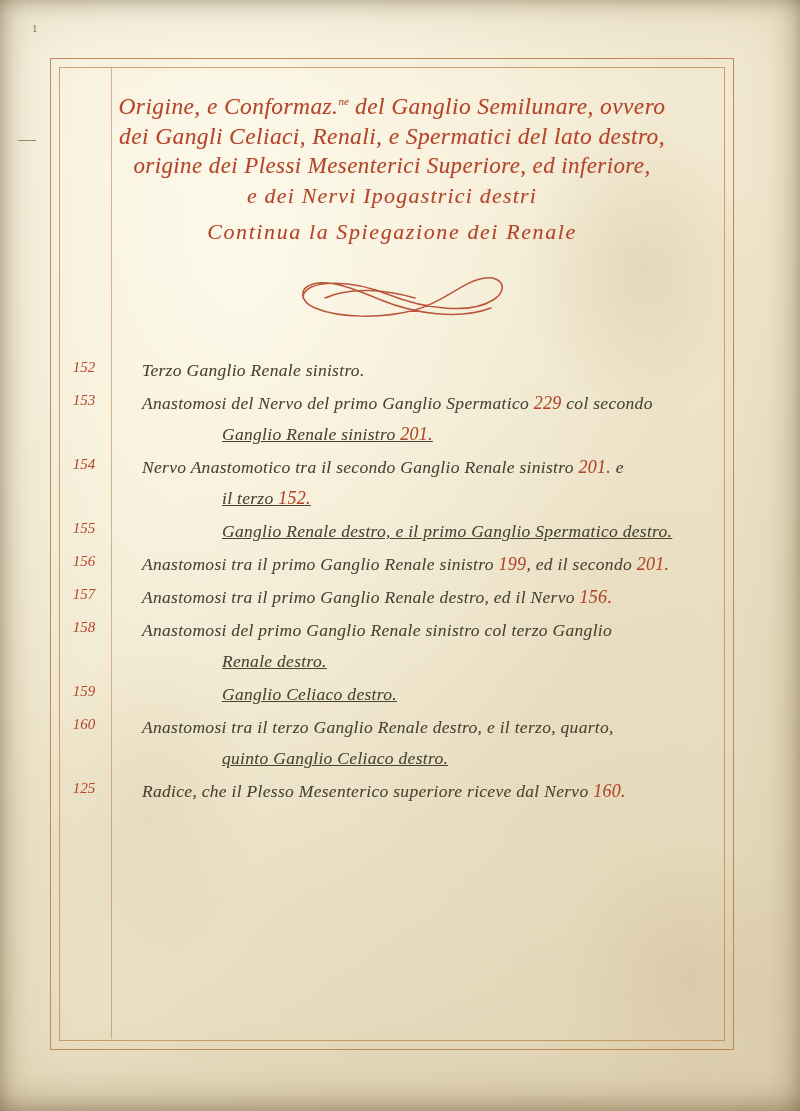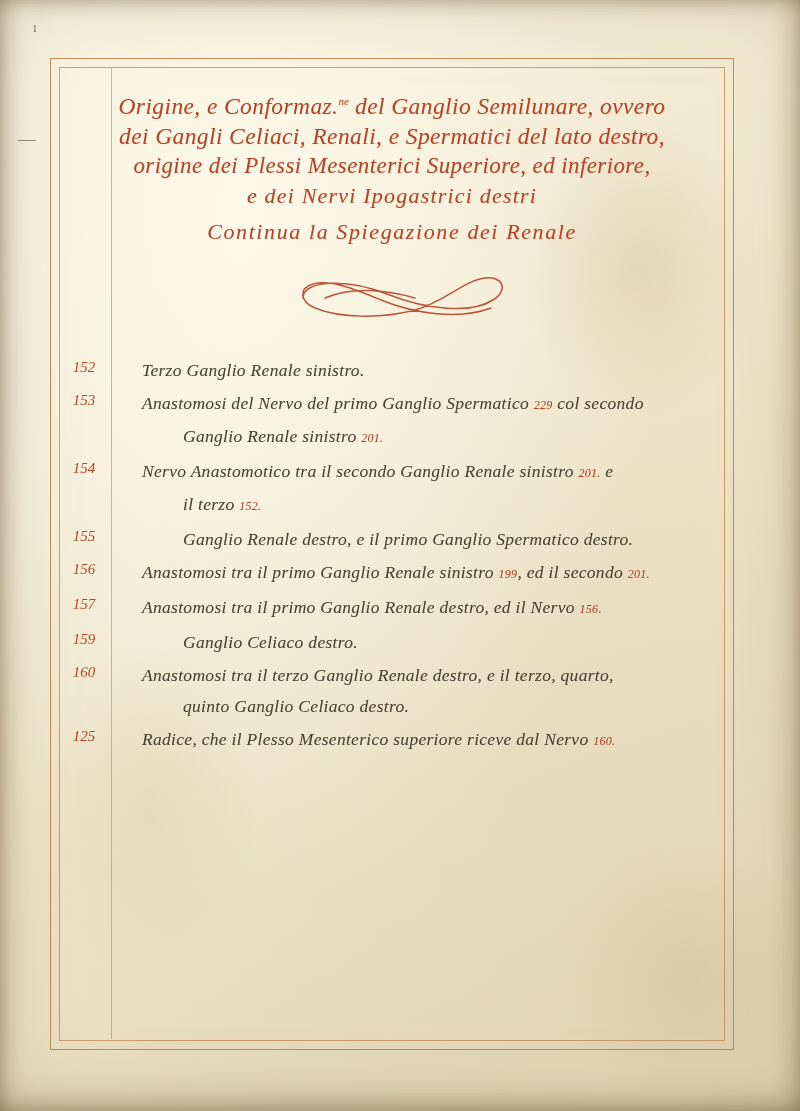--- a/index.html
+++ b/index.html
@@ -159,7 +159,7 @@
   }
   .ref {
     color: #b4452a;
-    font-size: 12px;
+    font-size: 18px;
     font-style: italic;
   }
 </style>

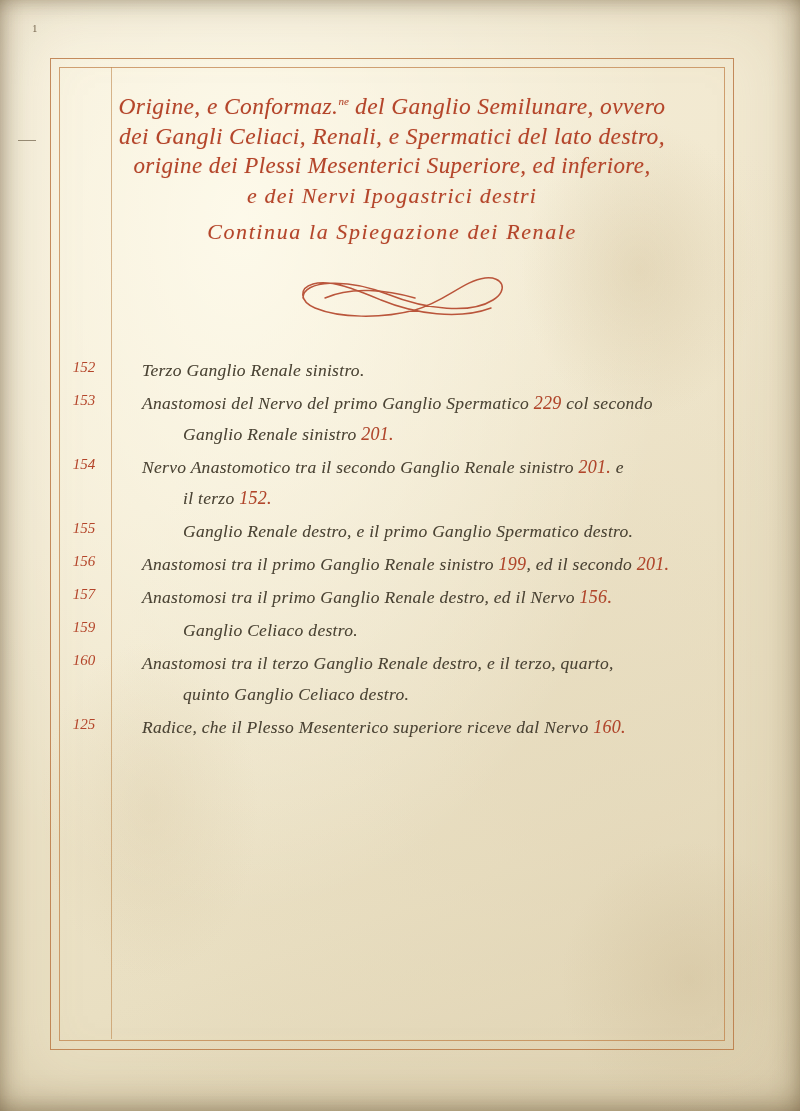--- a/index.html
+++ b/index.html
@@ -155,7 +155,8 @@
   }
   .entry-text .cont {
     display: block;
-    margin-left: 41px;
+    margin-left: 80px;
+    text-decoration: underline;
   }
   .ref {
     color: #b4452a;

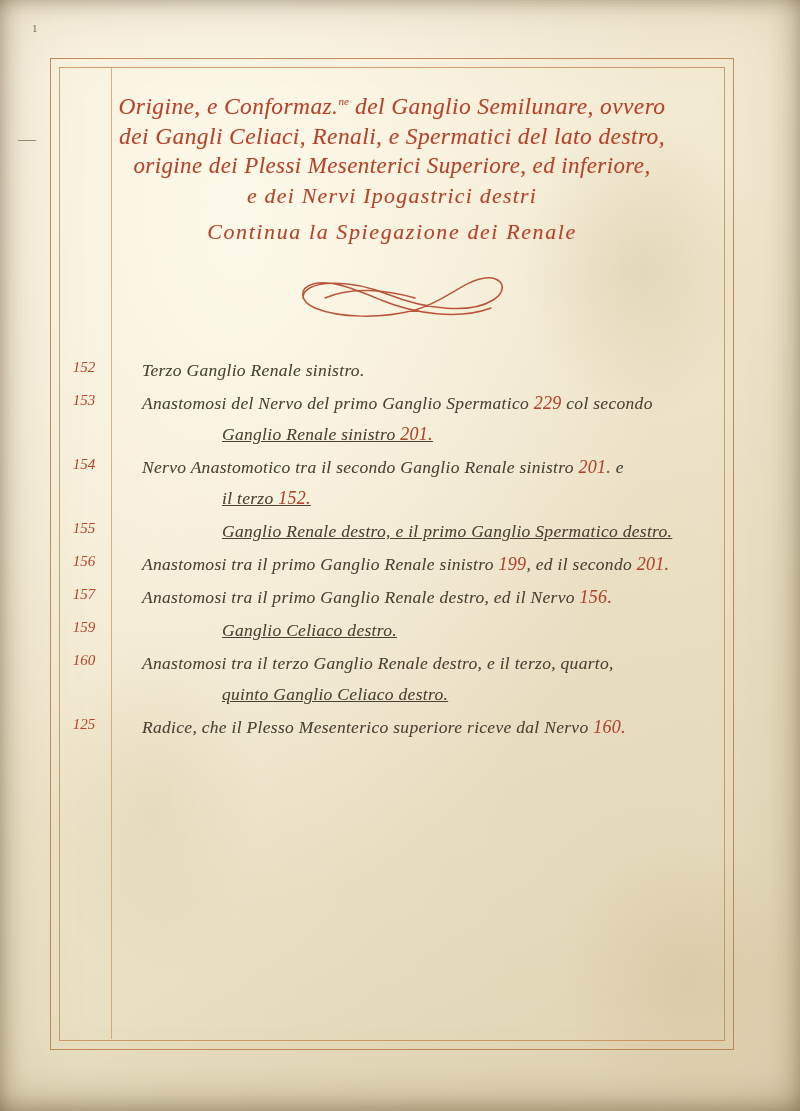--- a/index.html
+++ b/index.html
@@ -243,6 +243,13 @@
       </div>
     </div>
 
+    <div class="entry">
+      <div class="entry-num">158</div>
+      <div class="entry-text">
+        <span>Anastomosi del primo Ganglio Renale sinistro col terzo Ganglio</span>
+        <span class="cont">Renale destro.</span>
+      </div>
+    </div>
 
     <div class="entry">
       <div class="entry-num">159</div>

